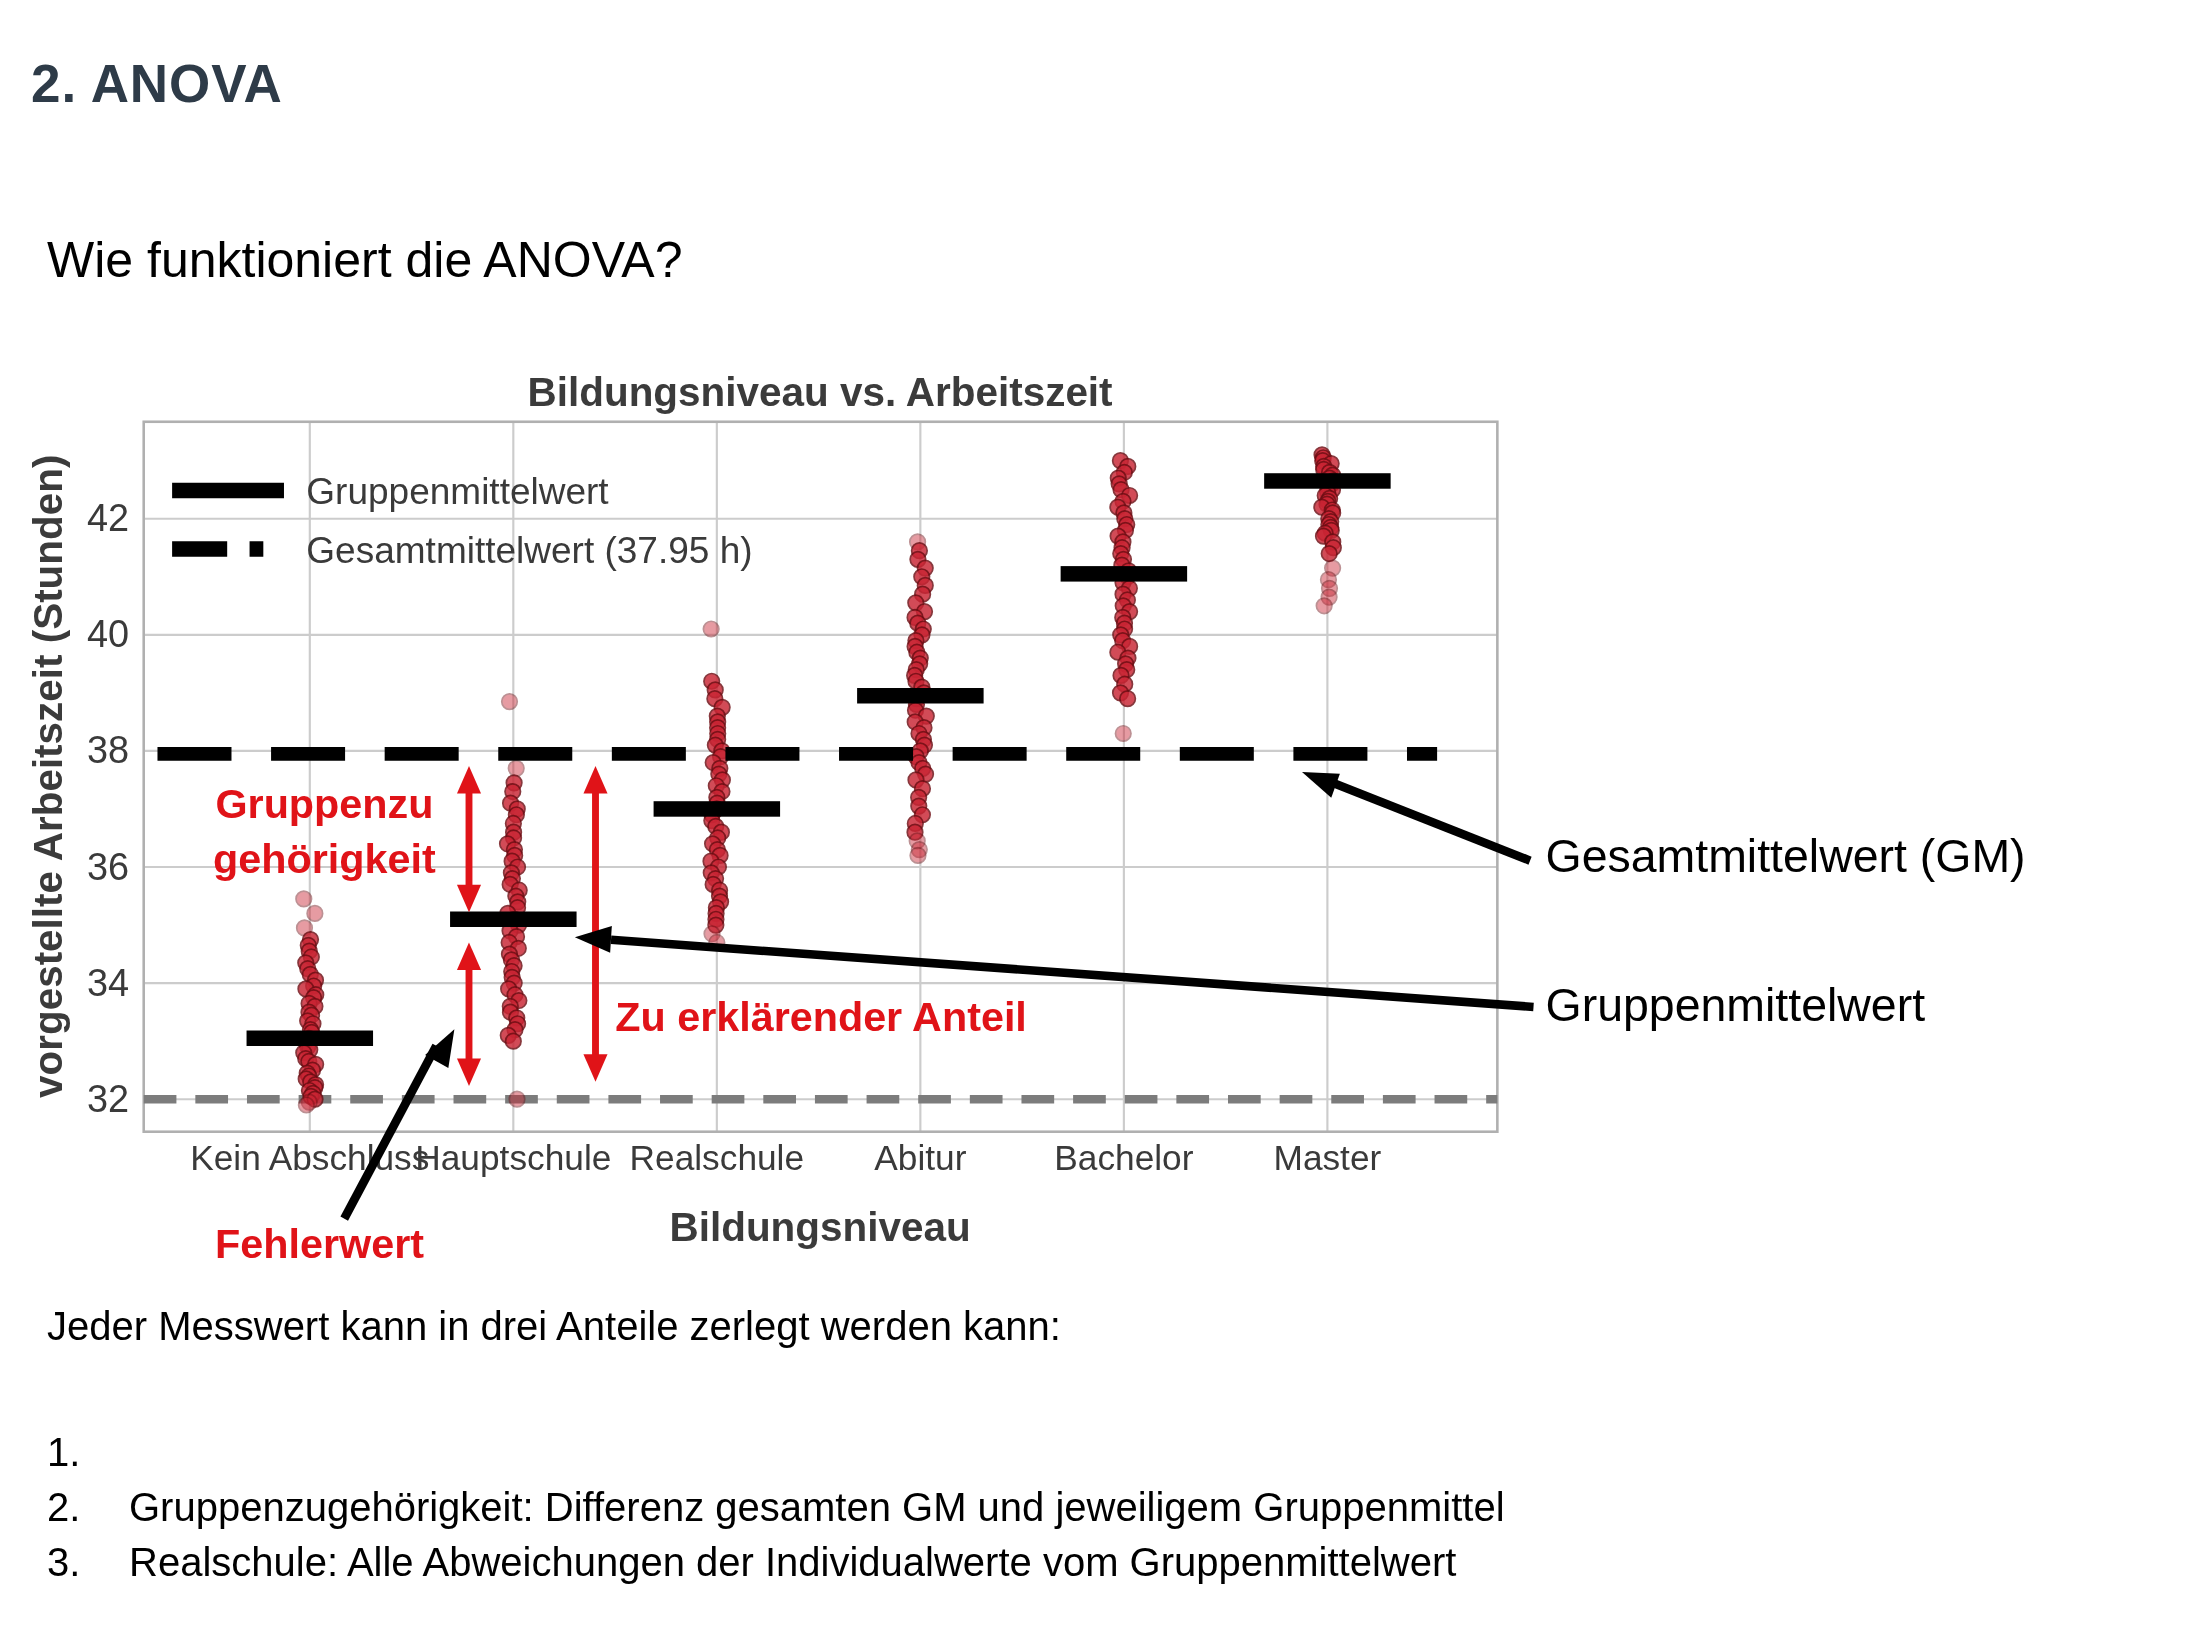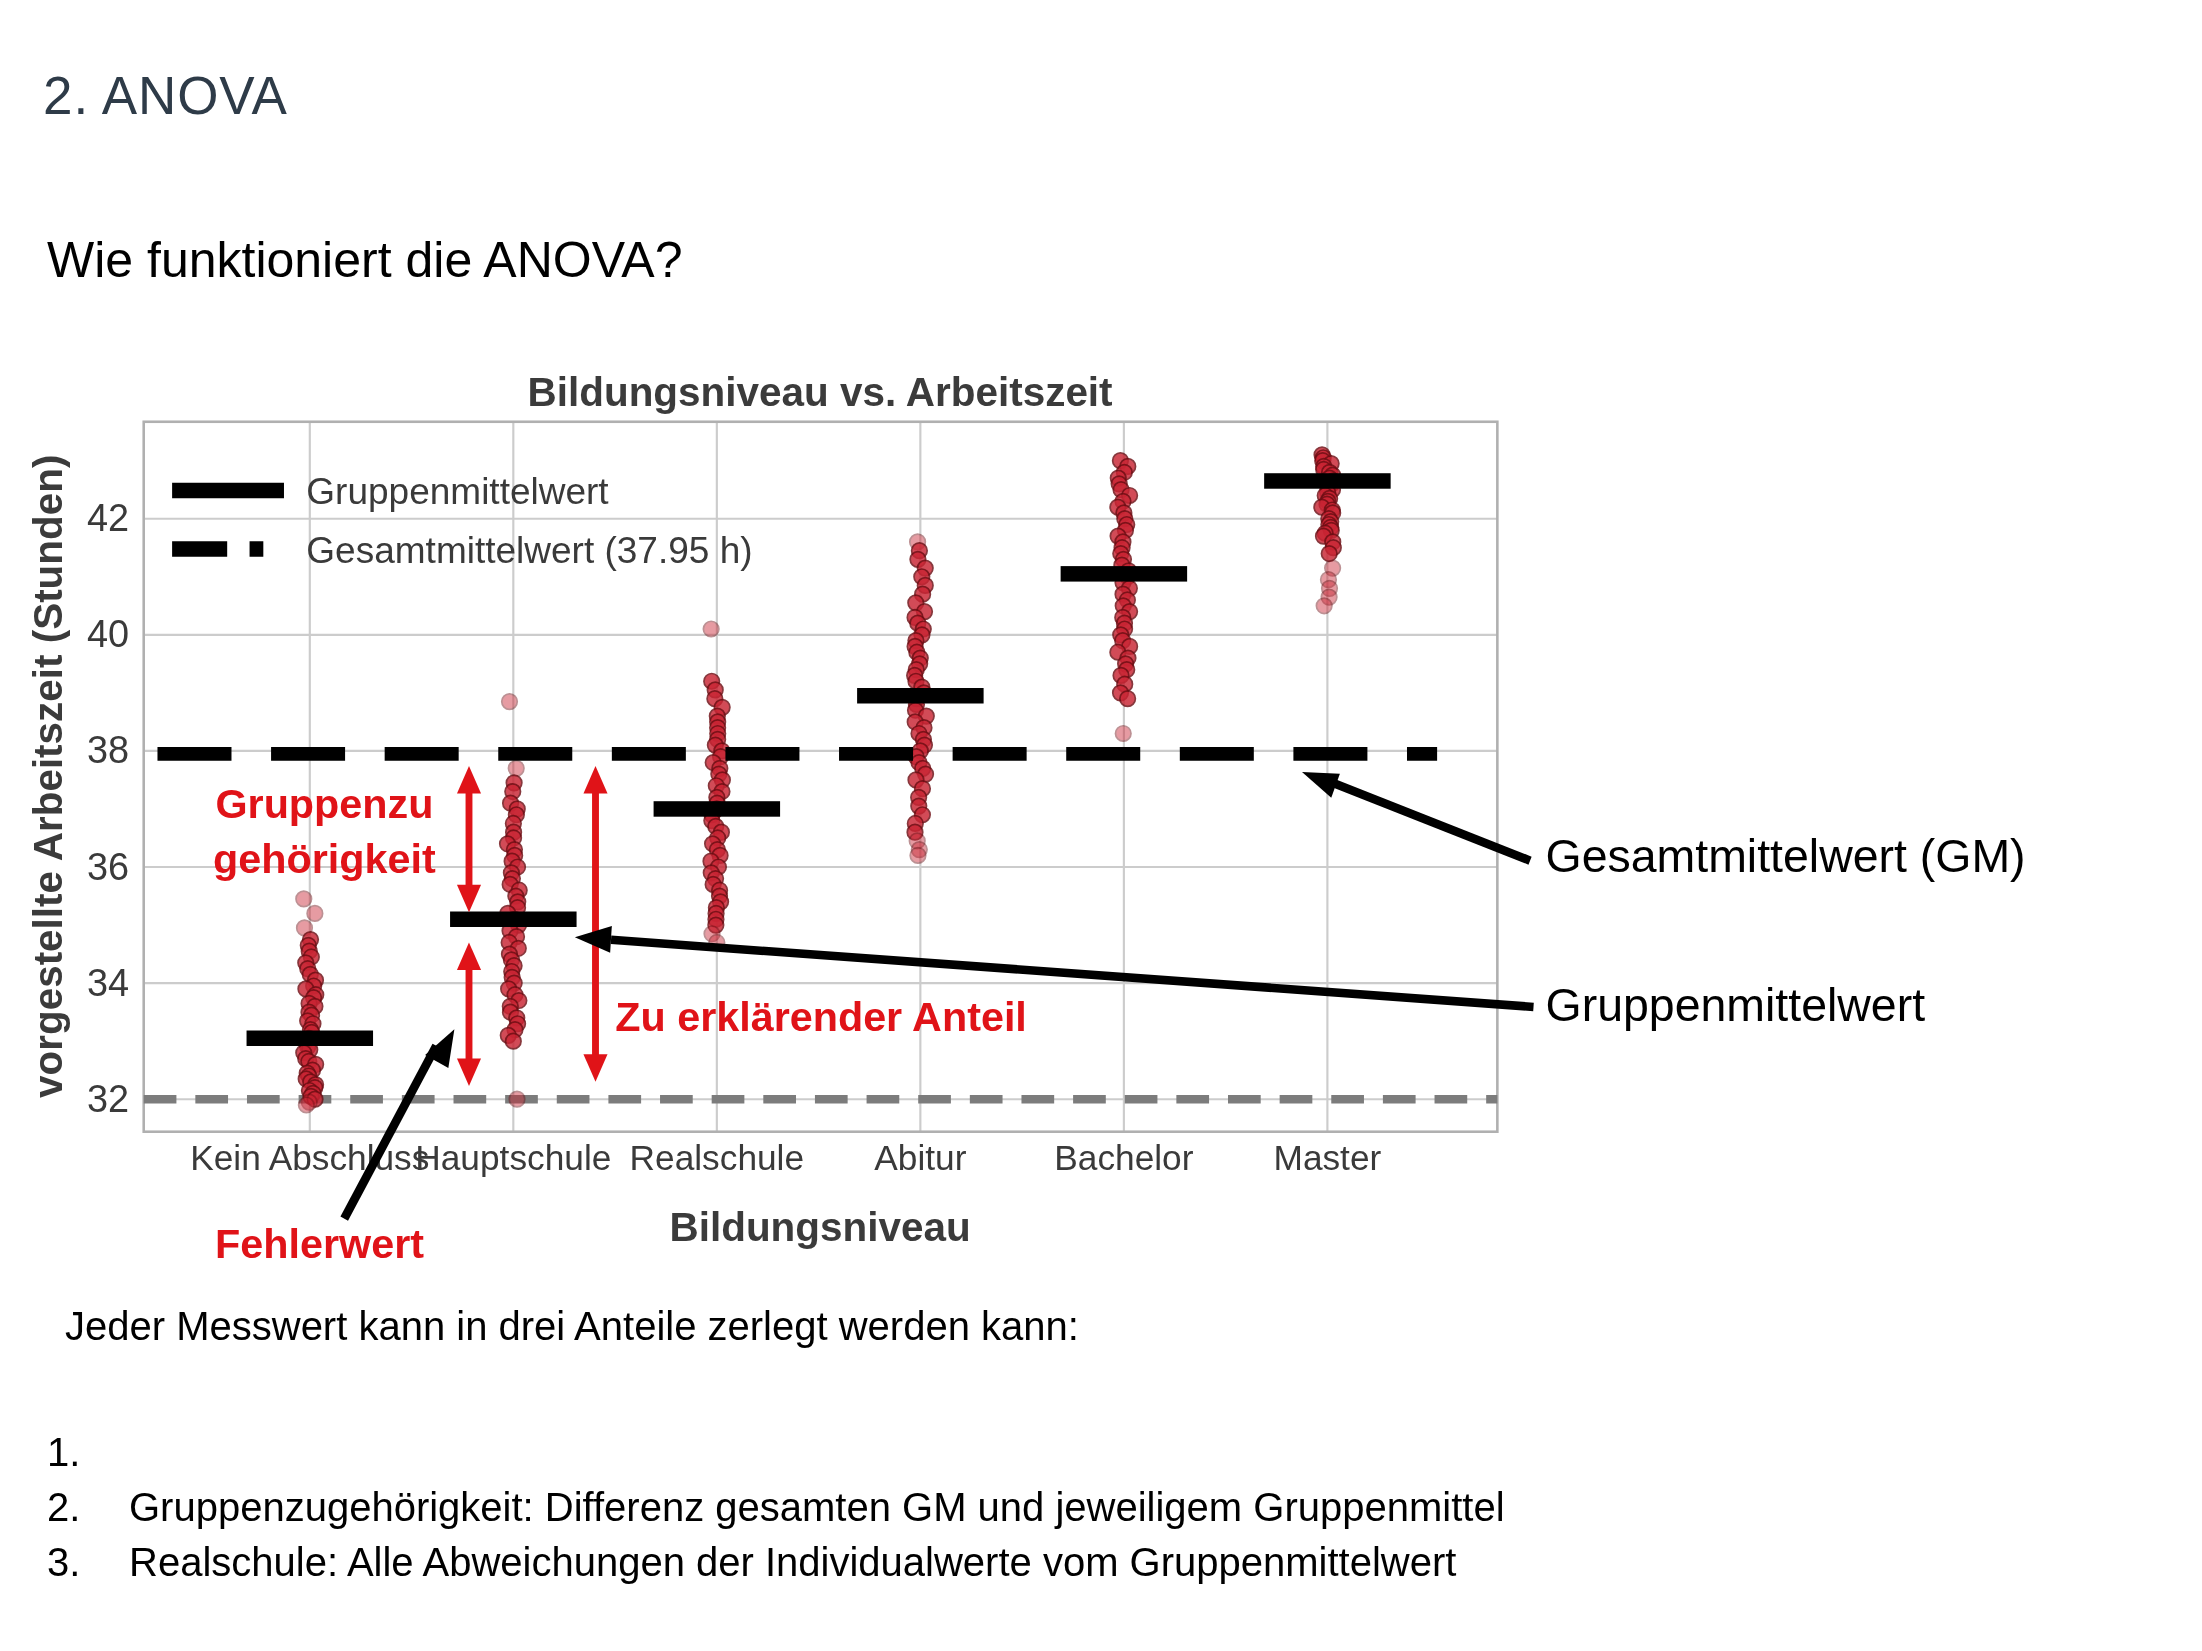--- a/index.html
+++ b/index.html
@@ -8,8 +8,8 @@
     font-family:"Liberation Sans",sans-serif;
   }
   .page-title{
-    position:absolute;left:31px;top:53px;margin:12px;
-    font-size:53px;font-weight:normal;color:#2e3b48;letter-spacing:0.9px;text-align:right;
+    position:absolute;left:31px;top:53px;margin:0;
+    font-size:53px;font-weight:bold;color:#2e3b48;letter-spacing:0.9px;text-align:right;
   }
   .section-question{
     position:absolute;left:47px;top:231px;margin:0;

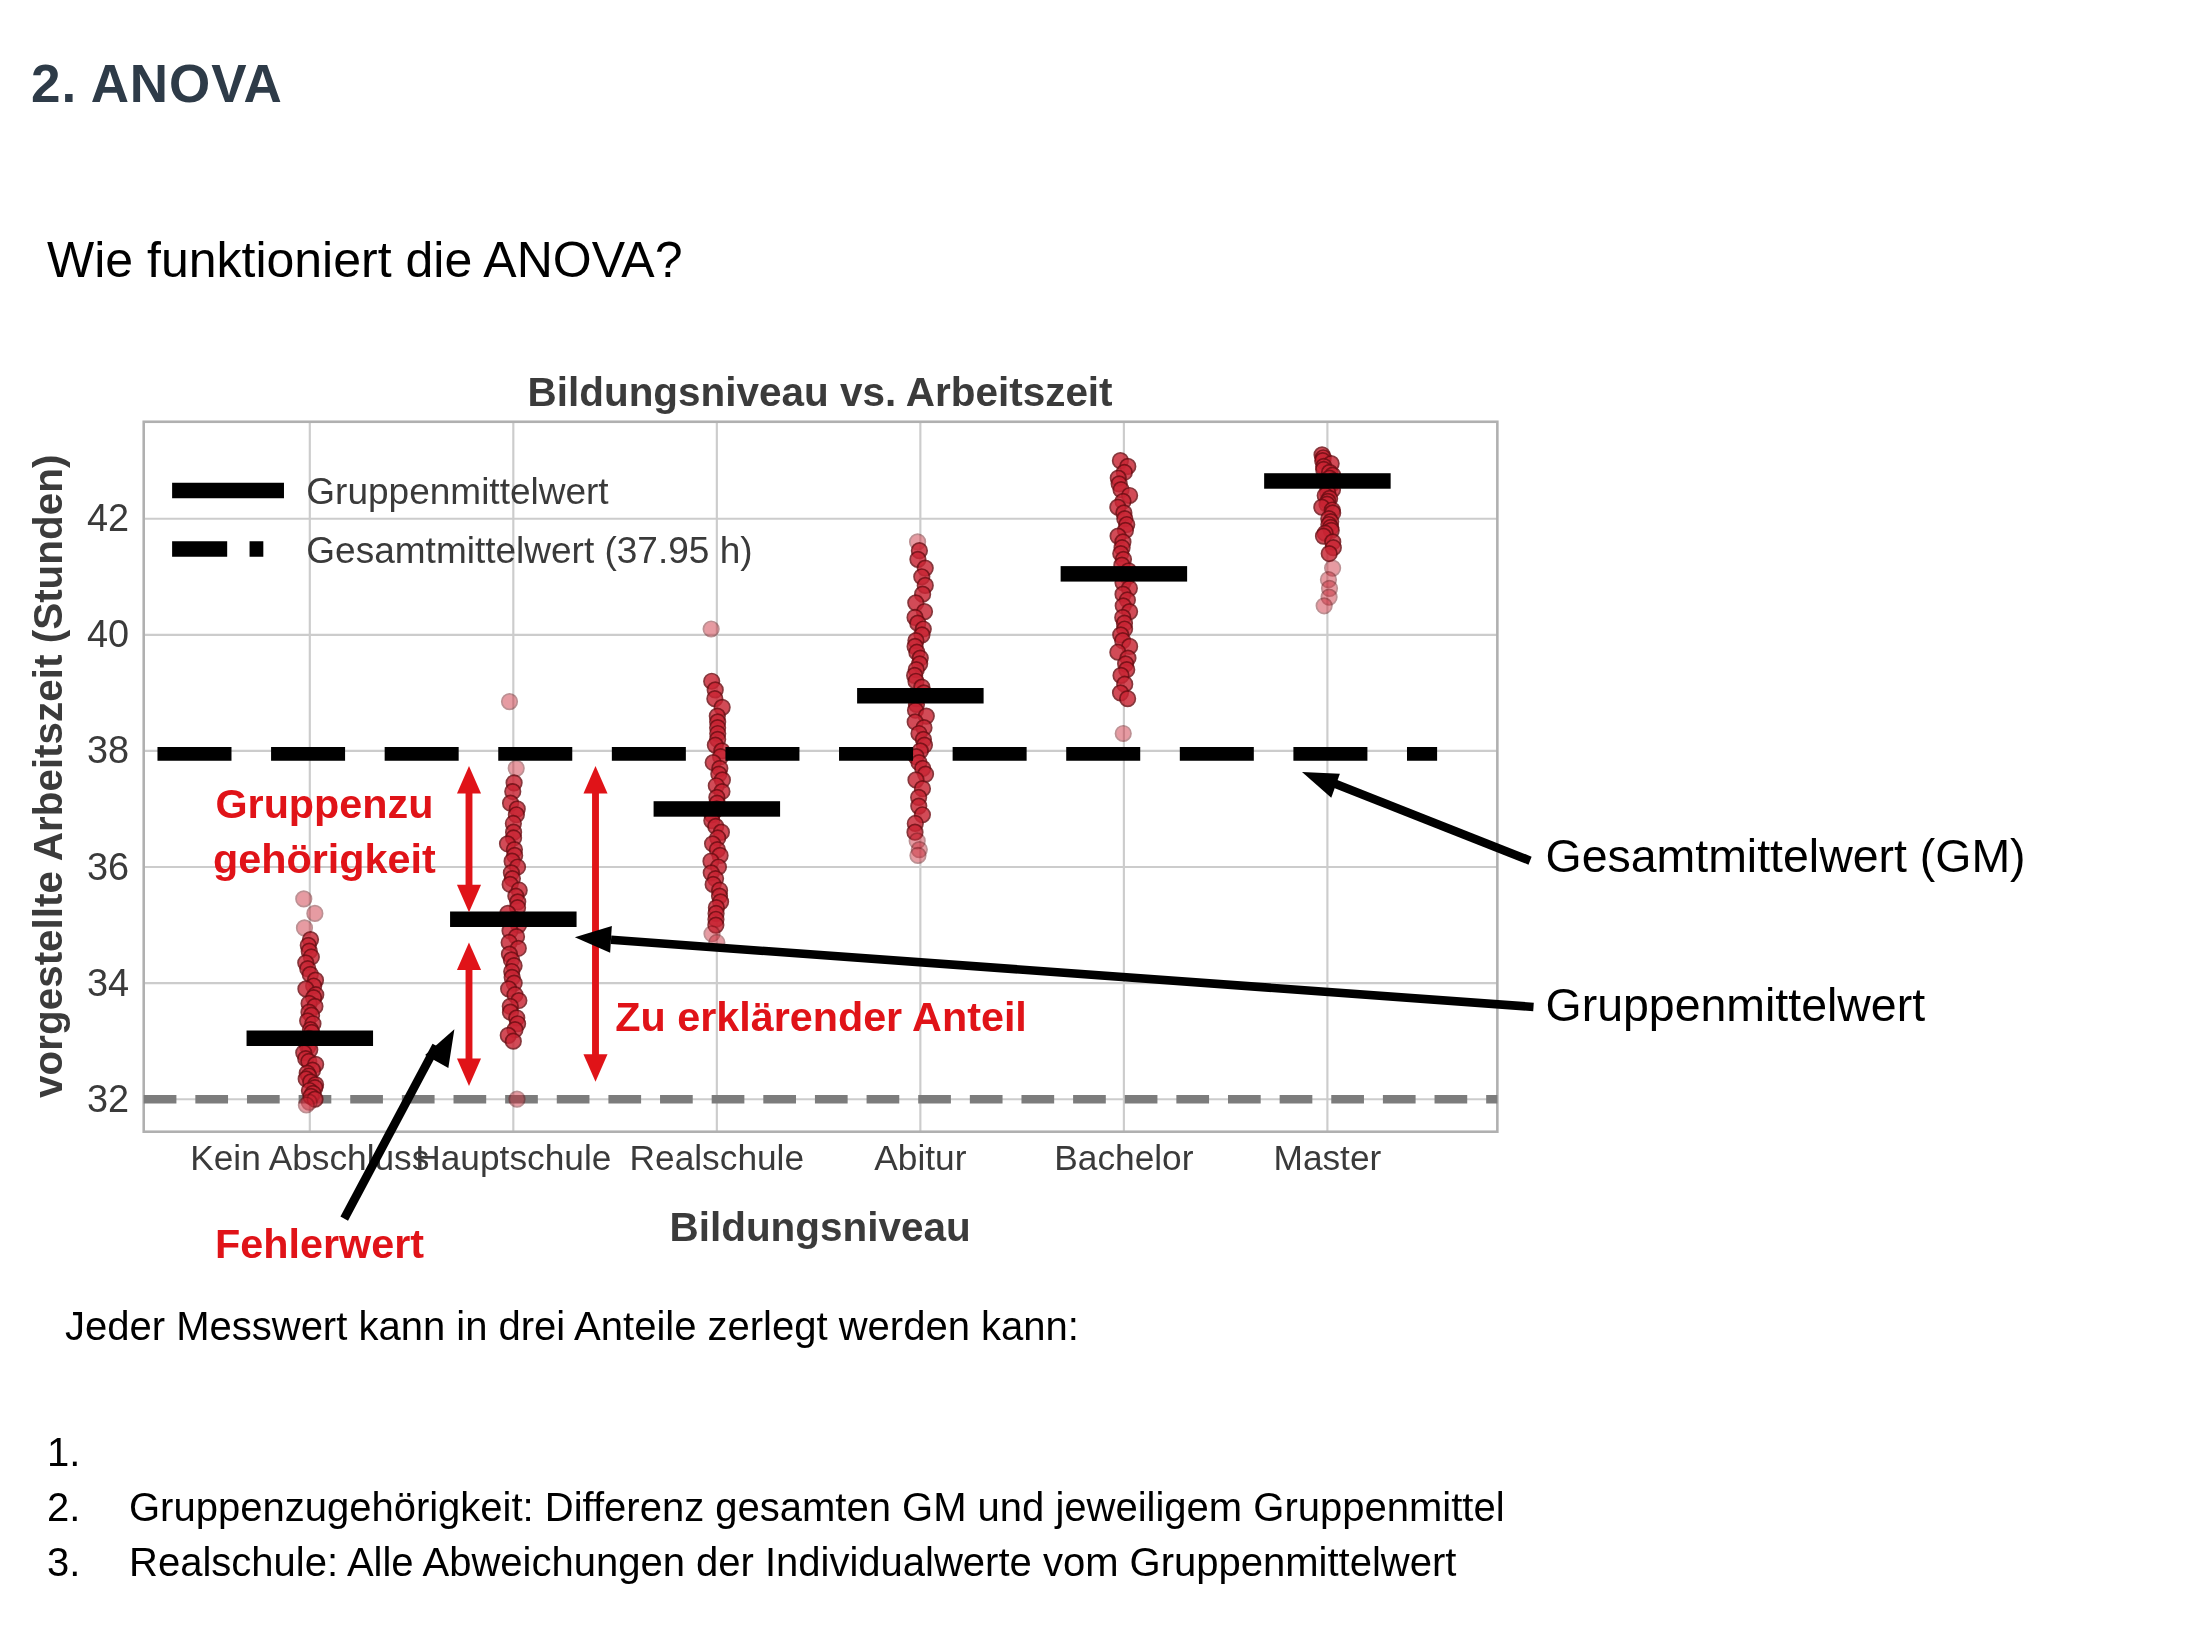--- a/index.html
+++ b/index.html
@@ -17,7 +17,7 @@
   }
   .chart-svg{position:absolute;left:0;top:0;}
   .intro-paragraph{
-    position:absolute;left:65px;top:1304px;margin:0;
+    position:absolute;left:47px;top:1304px;margin:0;
     font-size:40px;color:#000000;
   }
   .numbered-list{position:absolute;left:47px;top:1430px;width:1979px;}

